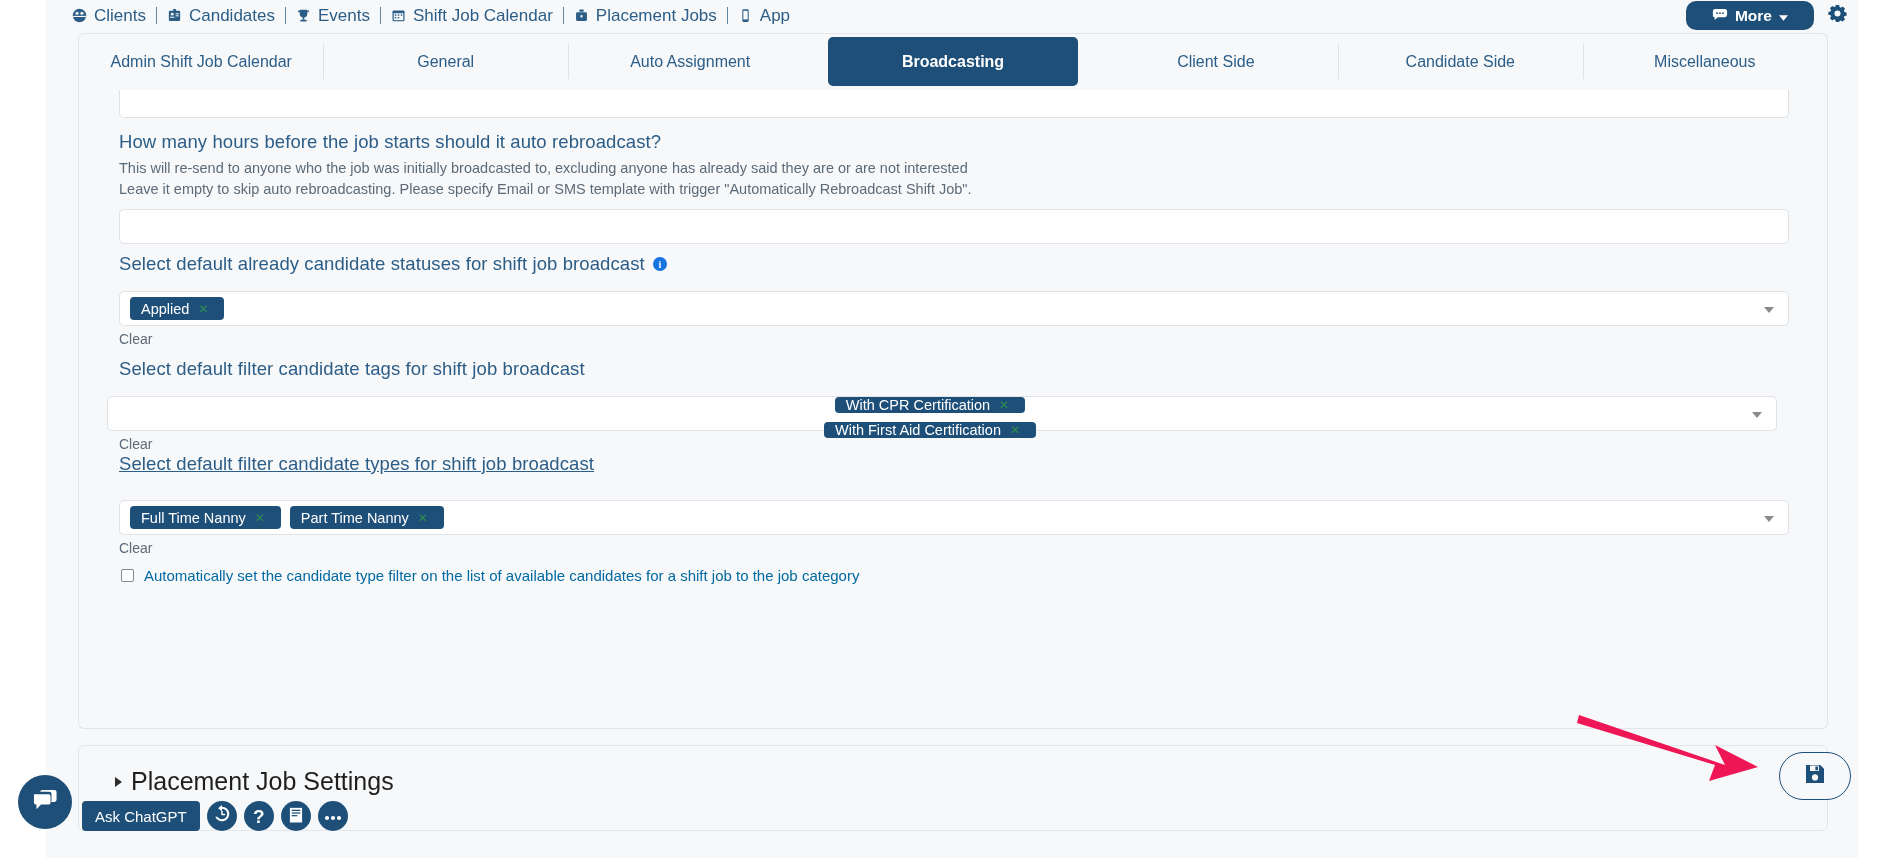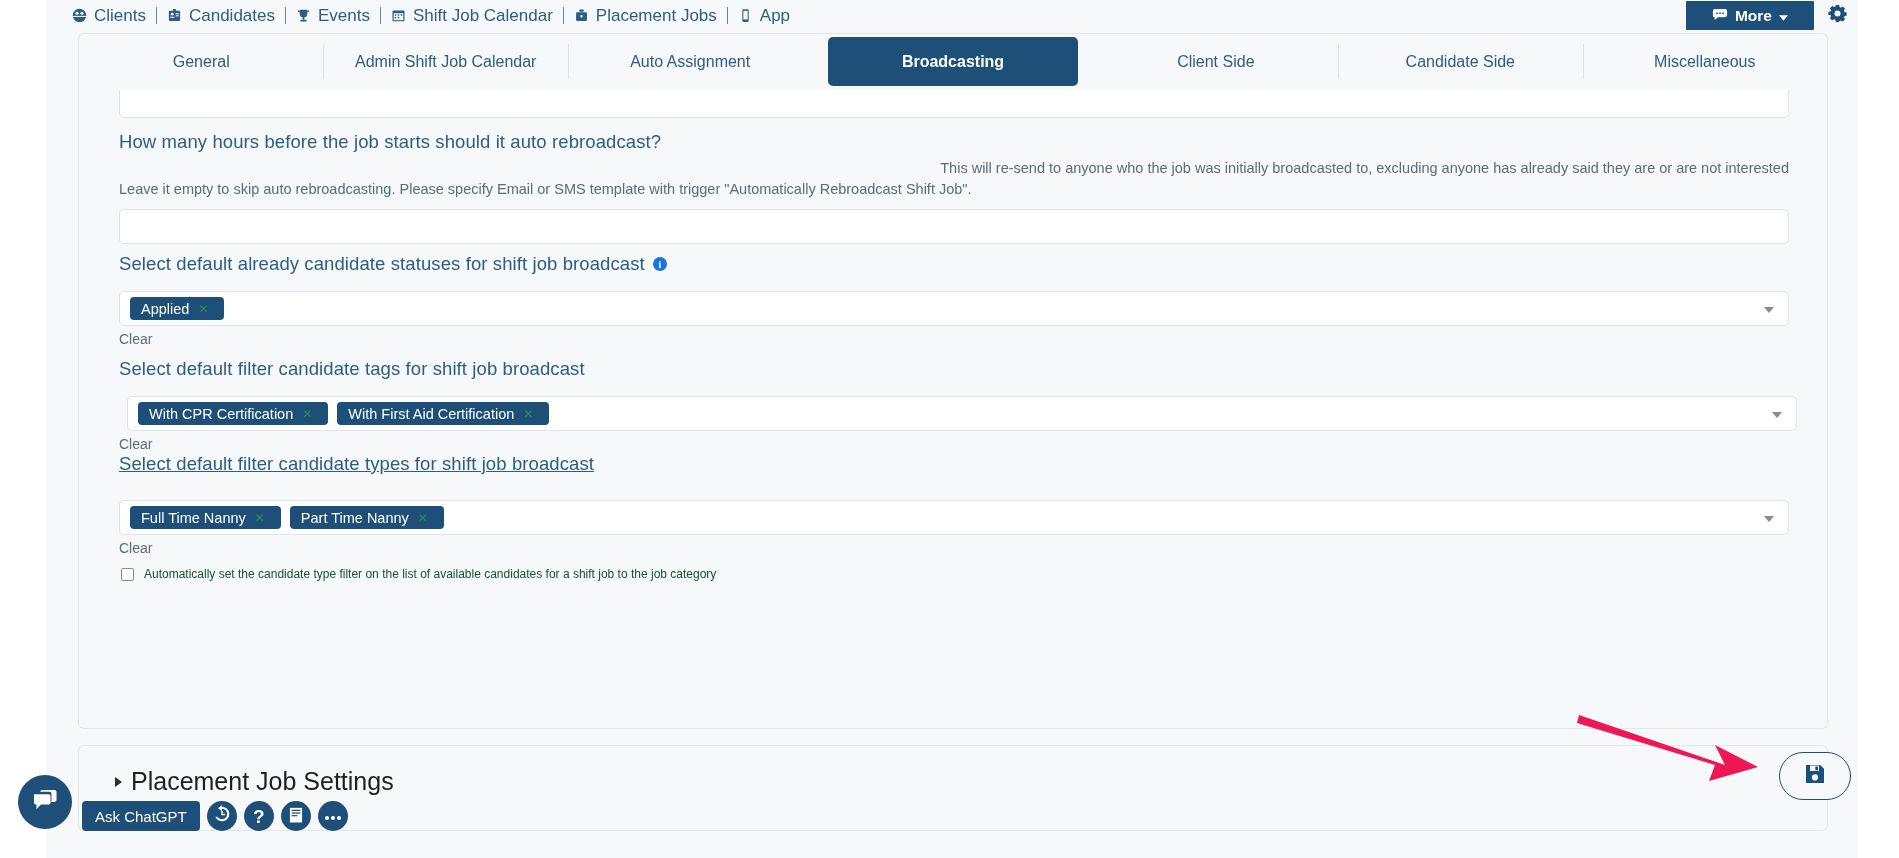--- a/index.html
+++ b/index.html
@@ -64,7 +64,7 @@
     color: #ffffff;
     font-size: 15.5px;
     font-weight: 700;
-    border-radius: 1px;
+    border-radius: 10px;
     height: 29px;
     padding: 0 26px;
     margin-right: 10px;

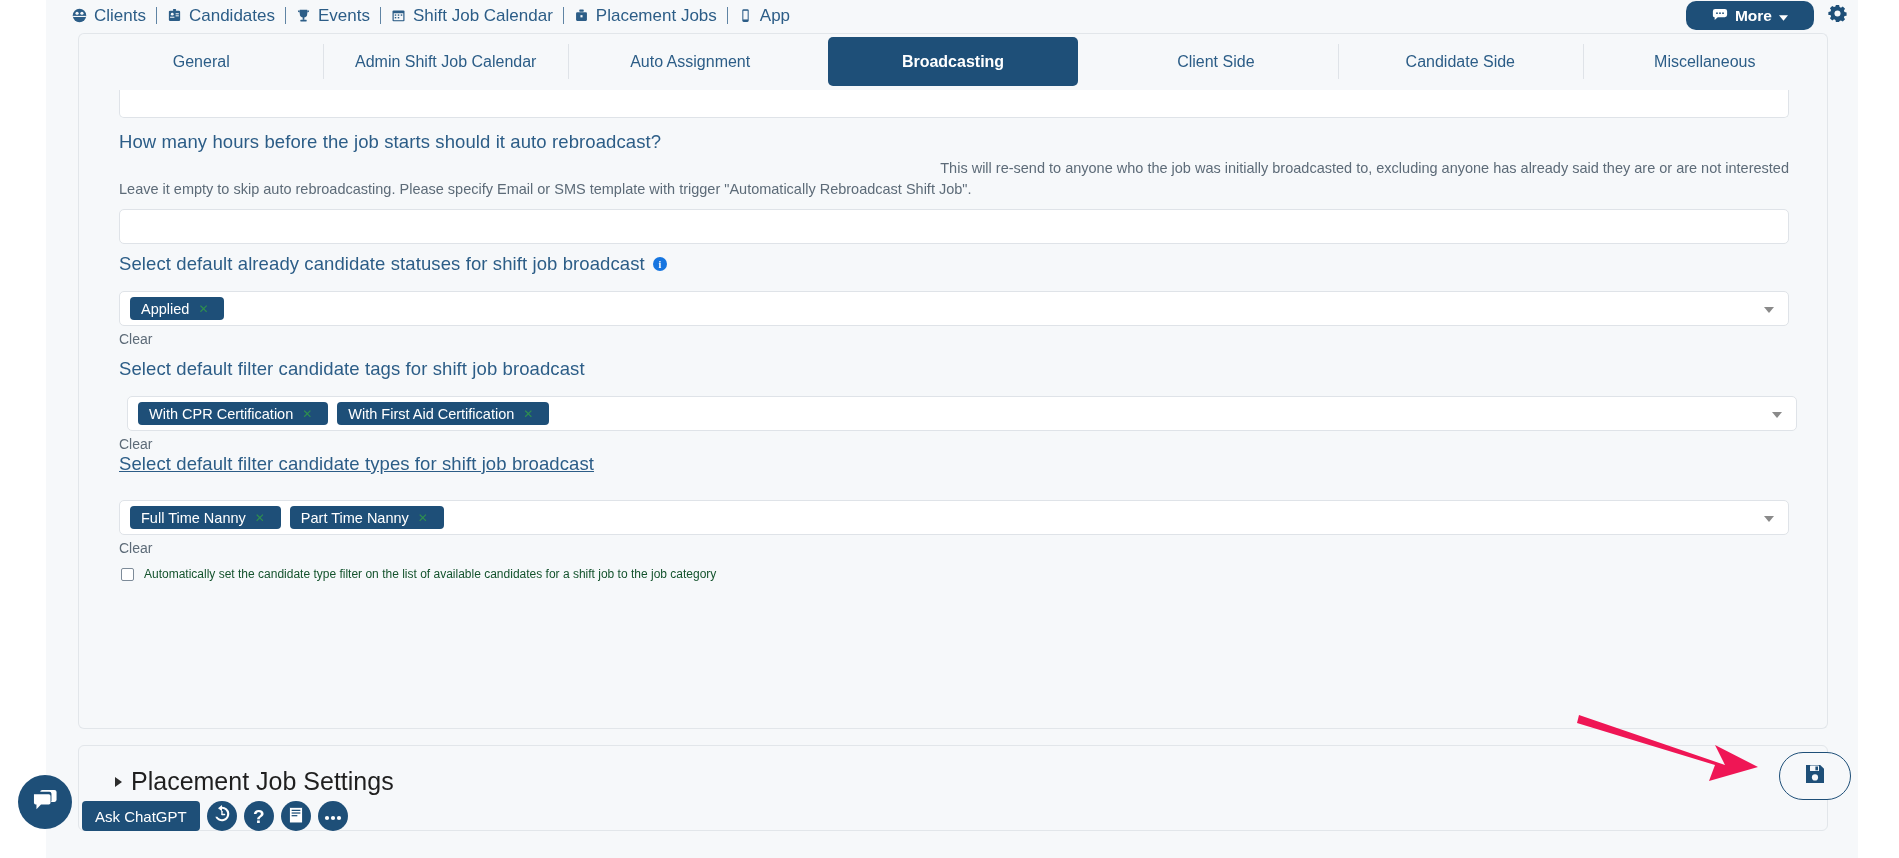--- a/index.html
+++ b/index.html
@@ -429,8 +429,8 @@
   </div>
 
   <div class="tabcard">
+    <div class="tab">Admin Shift Job Calendar</div>
     <div class="tab">General</div>
-    <div class="tab">Admin Shift Job Calendar</div>
     <div class="tab">Auto Assignment</div>
     <div class="tab active">Broadcasting</div>
     <div class="tab">Client Side</div>

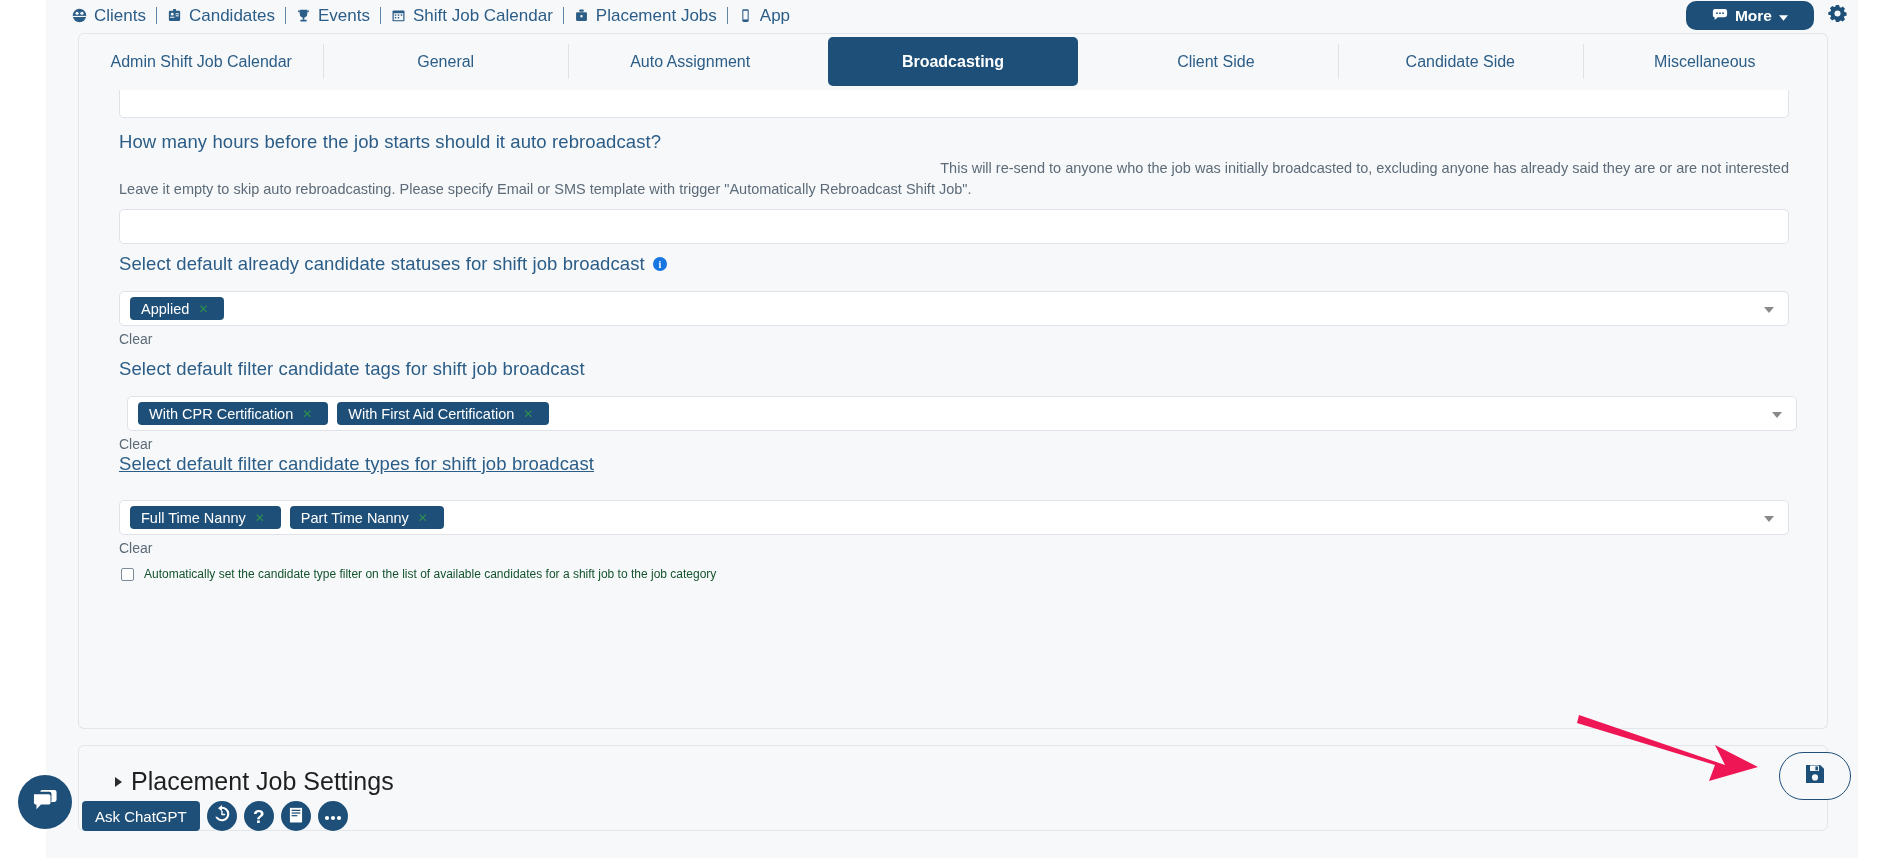--- a/index.html
+++ b/index.html
@@ -444,7 +444,7 @@
       <div class="topfield"></div>
 
       <div style="position:absolute; left:40px; top:42px;" class="qtitle">How many hours before the job starts should it auto rebroadcast?</div>
-      <div style="position:absolute; left:40px; top:68px; width:1670px;text-align:right;" class="qdesc">This will re-send to anyone who the job was initially broadcasted to, excluding anyone has already said they are or are not interested</div>
+      <div style="position:absolute; left:40px; top:68px; width:1670px;" class="qdesc">This will re-send to anyone who the job was initially broadcasted to, excluding anyone has already said they are or are not interested</div>
       <div style="position:absolute; left:40px; top:89px; width:1670px;" class="qdesc">Leave it empty to skip auto rebroadcasting. Please specify Email or SMS template with trigger "Automatically Rebroadcast Shift Job".</div>
       <input class="textinput" style="position: absolute; left: 40px; top: 120px;" placeholder="">
 

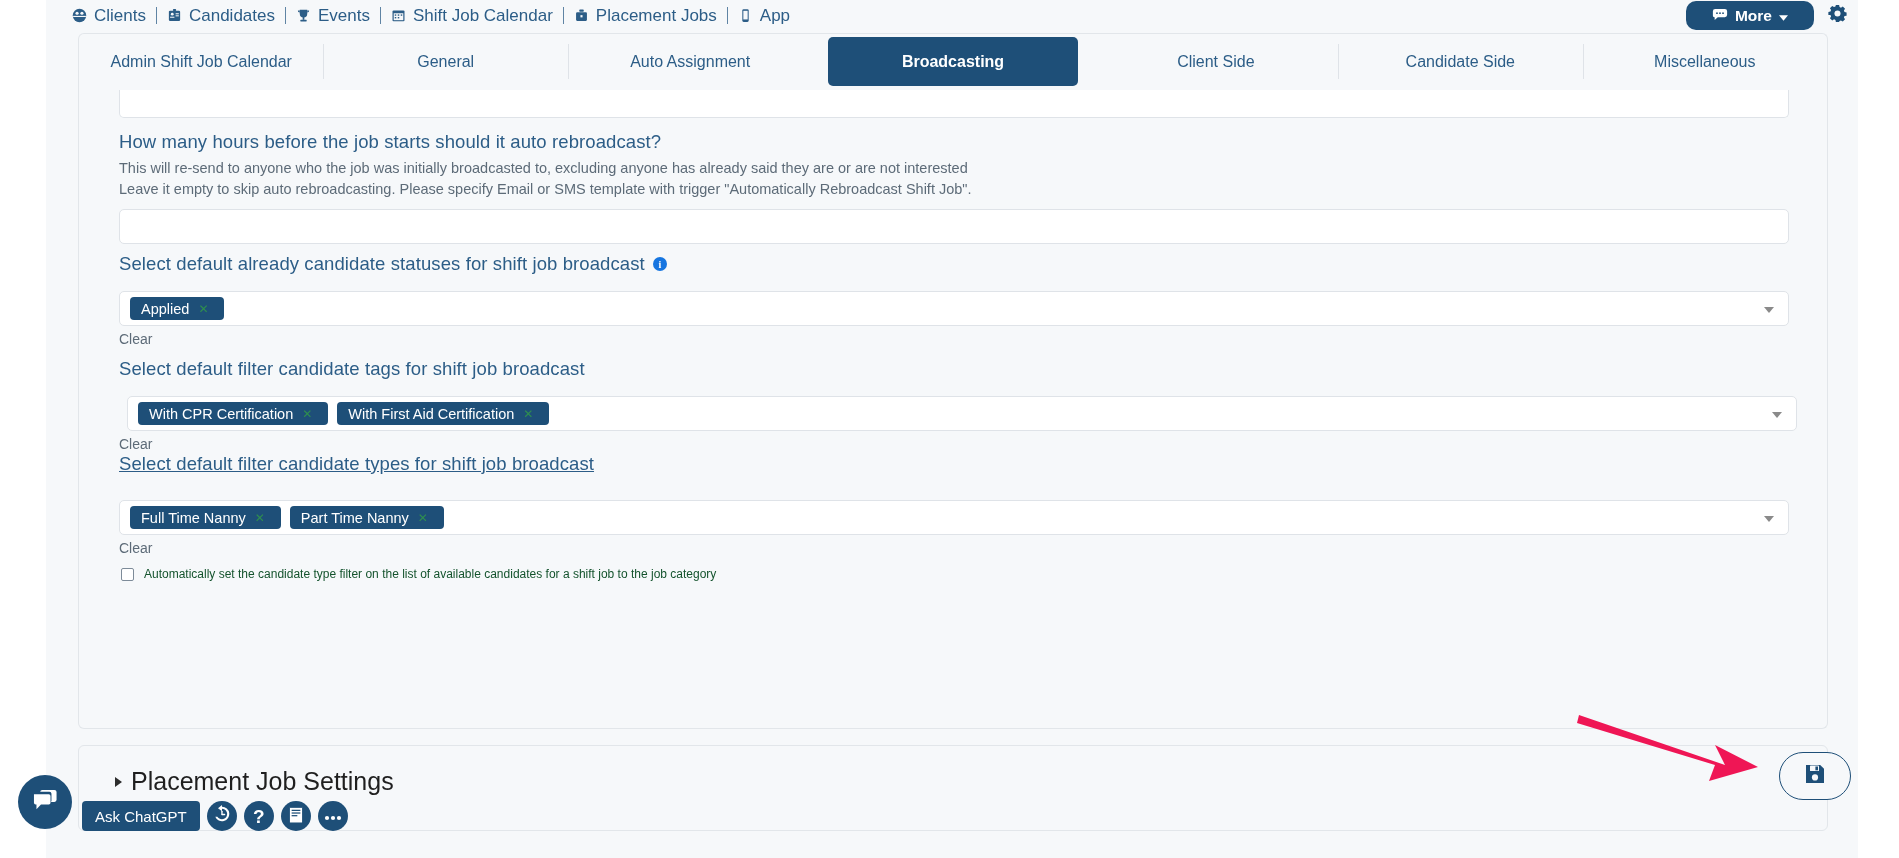--- a/index.html
+++ b/index.html
@@ -462,7 +462,7 @@
       <div class="clear" style="position:absolute; left:40px; top:242px;">Clear</div>
 
       <div style="position:absolute; left:40px; top:269px;" class="qtitle">Select default filter candidate tags for shift job broadcast</div>
-      <div class="select" style="position:absolute; left:48px; top:307px;">
+      <div class="select" style="position:absolute; left:28px; top:307px;flex-direction:column;">
         <span class="chip">
           <span>With CPR Certification</span>
           <span class="x">✕</span>

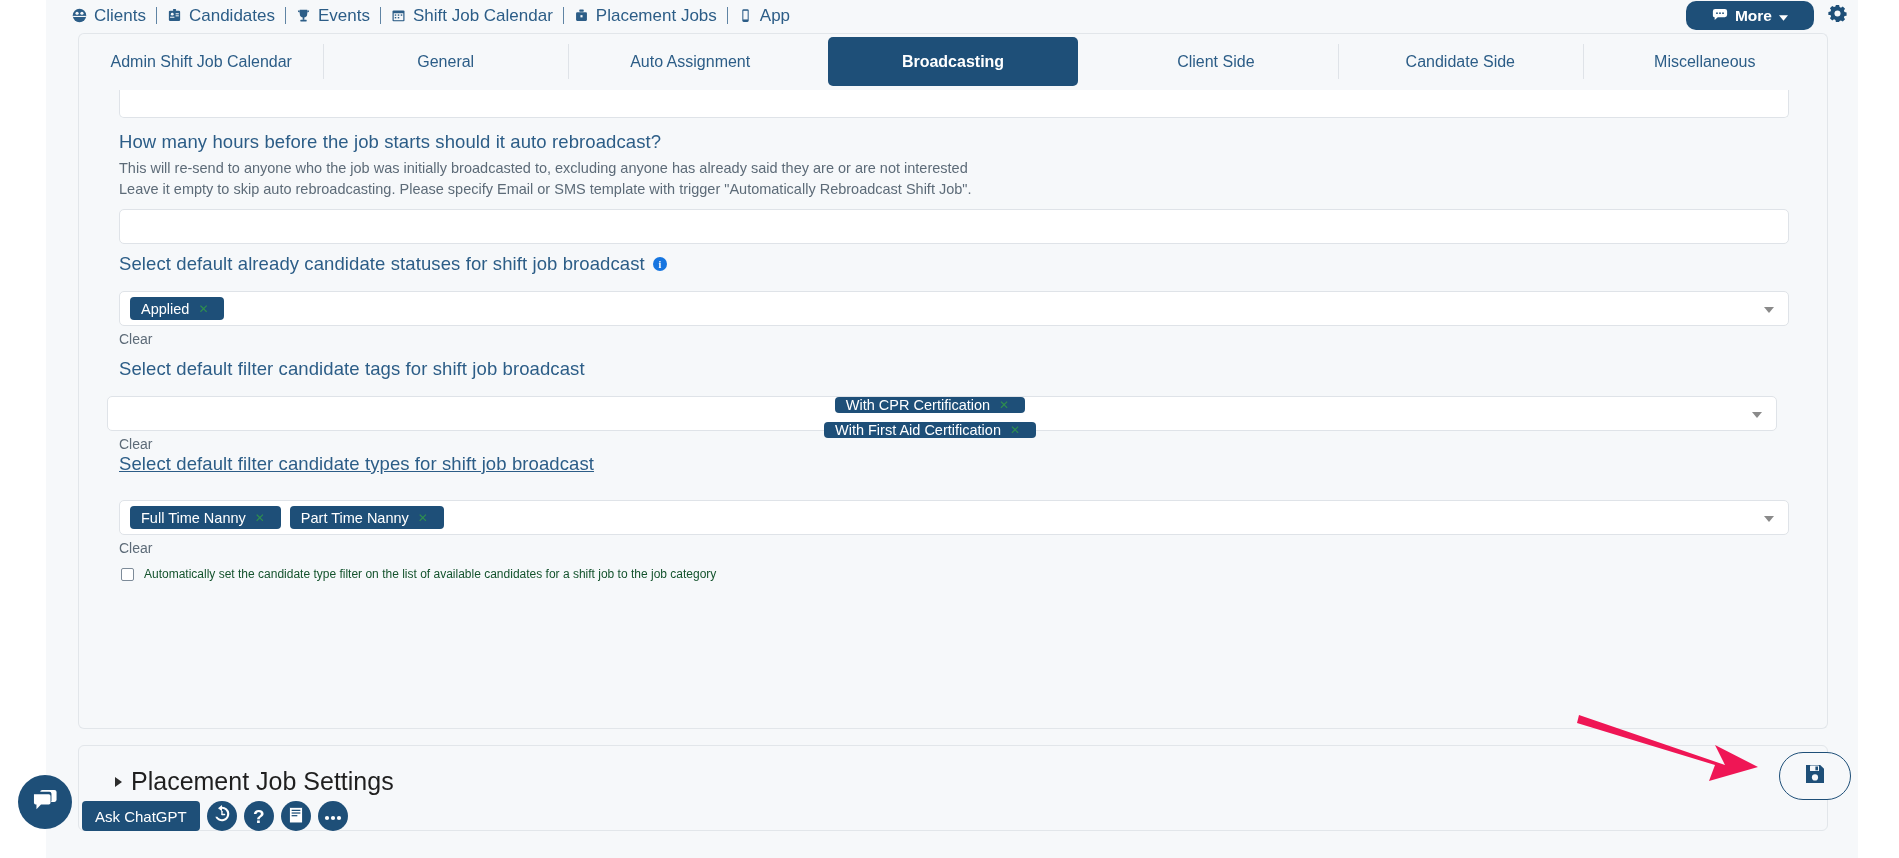--- a/index.html
+++ b/index.html
@@ -227,7 +227,7 @@
     flex: none;
     cursor: pointer;
   }
-  .cblabel { color: #14532d; font-size: 12px; }
+  .cblabel { color: #0369a1; font-size: 15px; }
 
   
   .footer {

